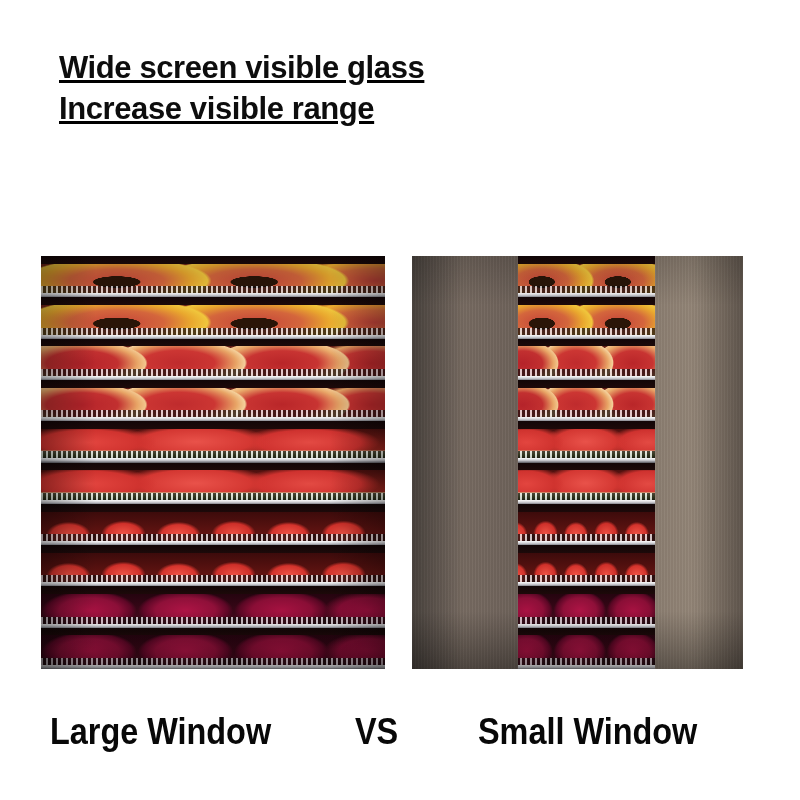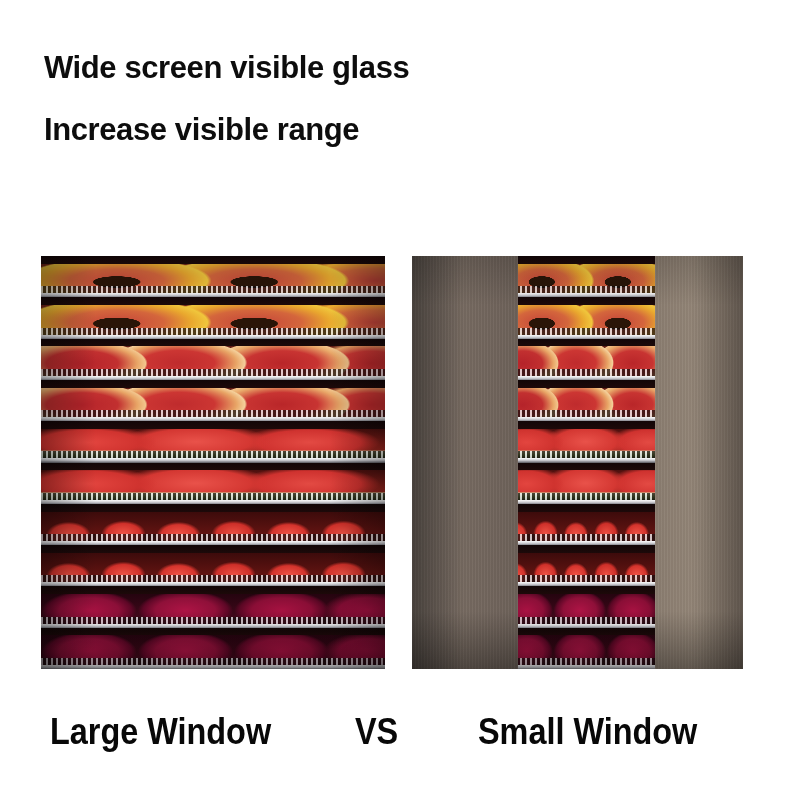--- a/index.html
+++ b/index.html
@@ -12,7 +12,7 @@
   }
 
   
-  #headings{ position:absolute; left:44px; top:52px; }
+  #headings{ position:absolute; left:59px; top:52px;text-decoration:underline; }
   .headline{
     font-size:31px;
     font-weight:bold;

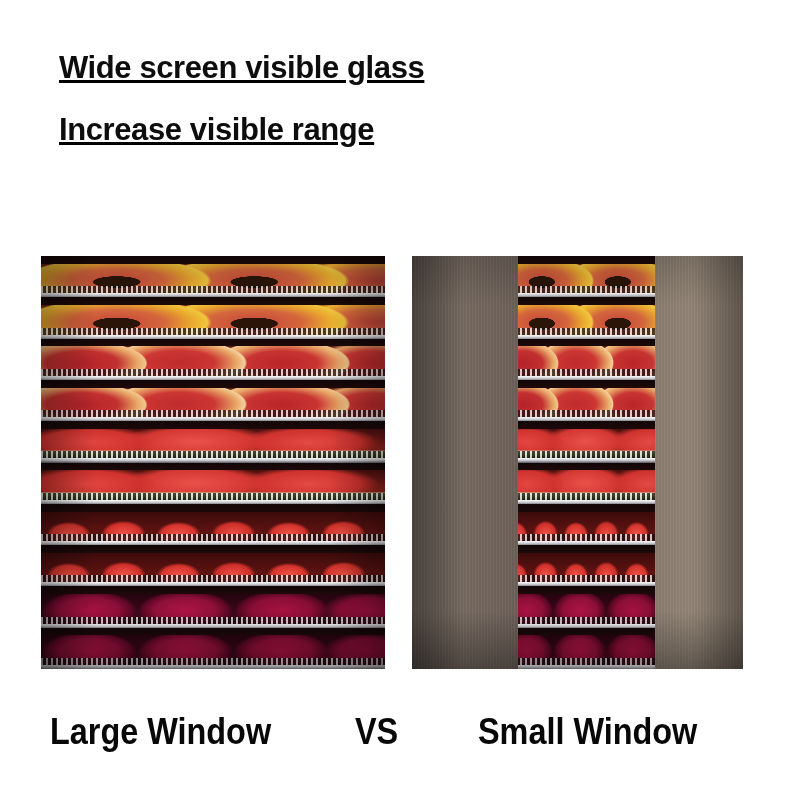--- a/index.html
+++ b/index.html
@@ -21,7 +21,7 @@
     line-height:1.0;
     white-space:nowrap;
   }
-  #headline-2{ margin-top:31px; }
+  #headline-2{ margin-top:10px; }
 
   
   #photos{

